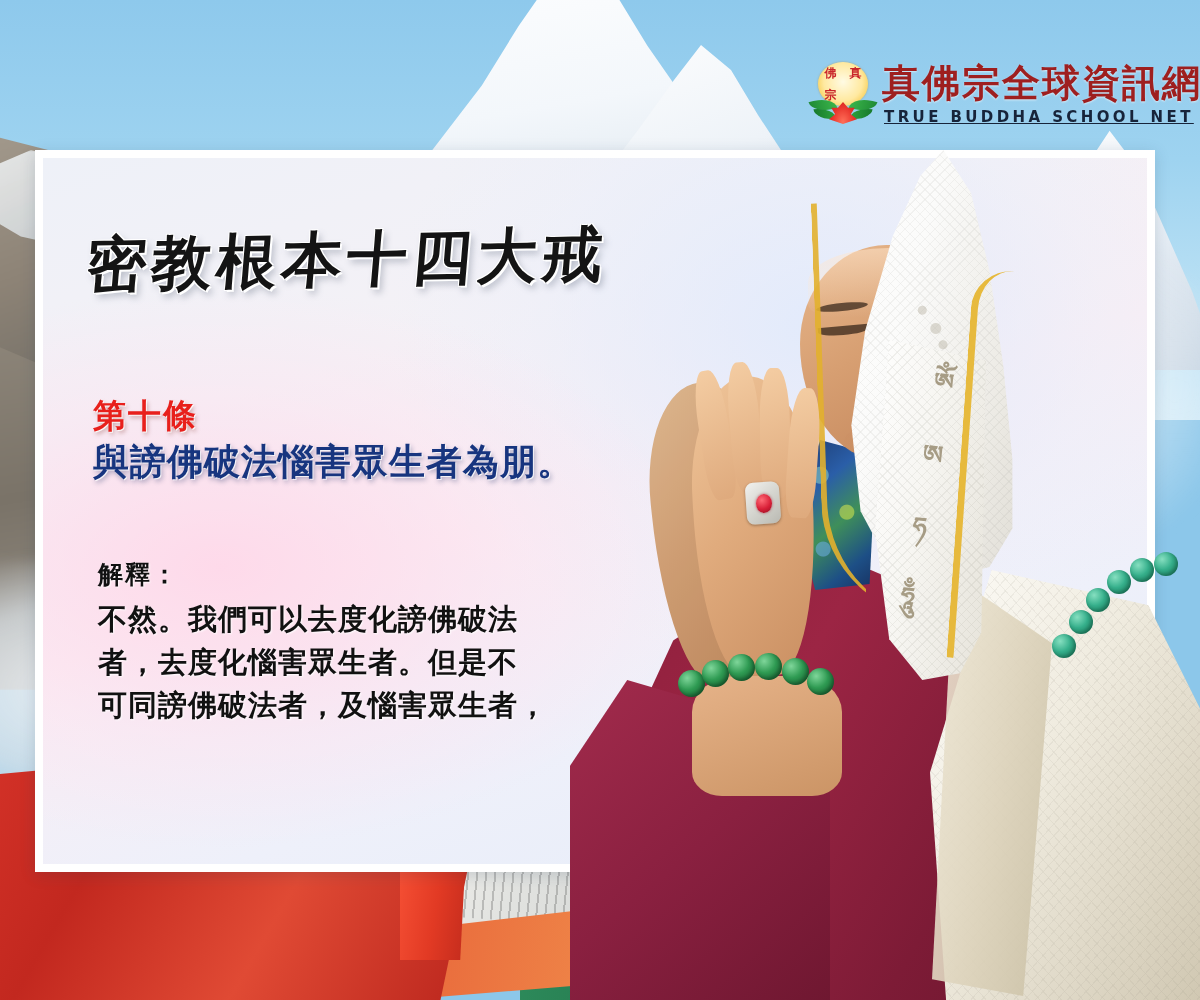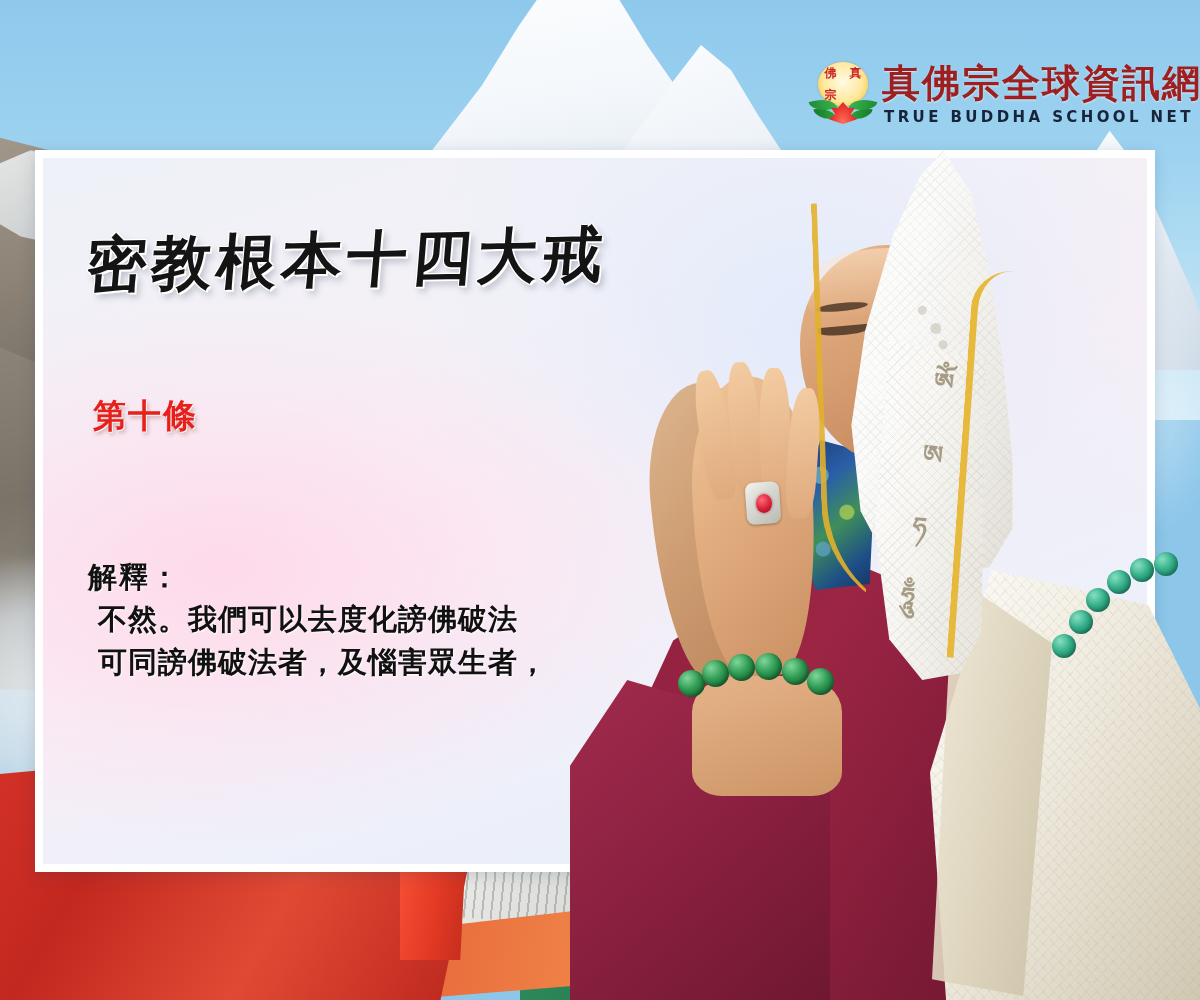--- a/index.html
+++ b/index.html
@@ -176,6 +176,7 @@
     color:#17243a;font-size:15px;font-weight:700;letter-spacing:3.4px;
     font-family:"DejaVu Sans","Liberation Sans",sans-serif;
     white-space:nowrap;
+    text-decoration:underline;
   }
 
   

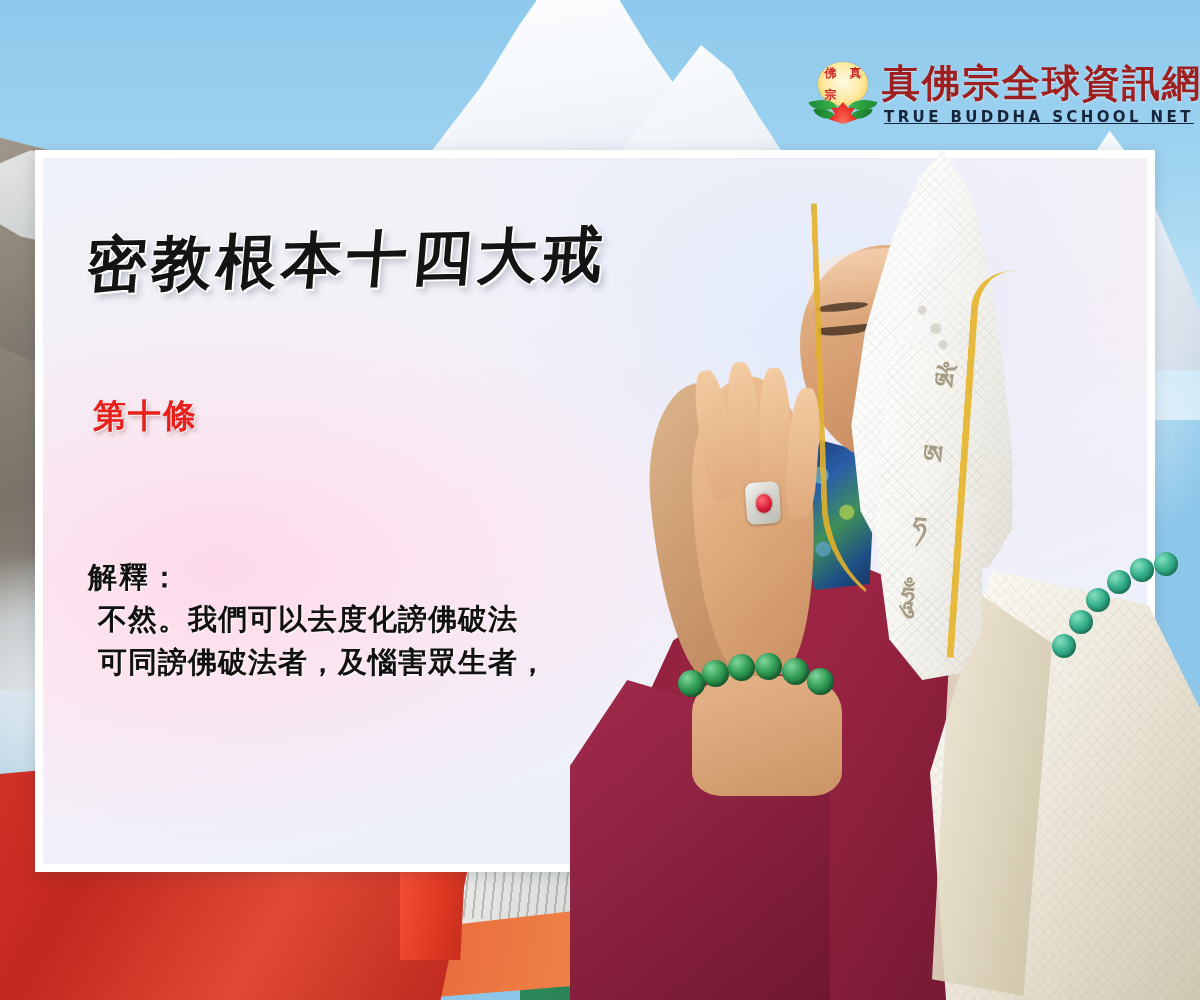--- a/index.html
+++ b/index.html
@@ -458,6 +458,7 @@
       <div class="title">密教根本十四大戒</div>
 
       <div class="clause-no">第十條</div>
+      <div class="clause-text">與謗佛破法惱害眾生者為朋。</div>
 
       <div class="explain-label">解釋：</div>
       <div class="explain-body">

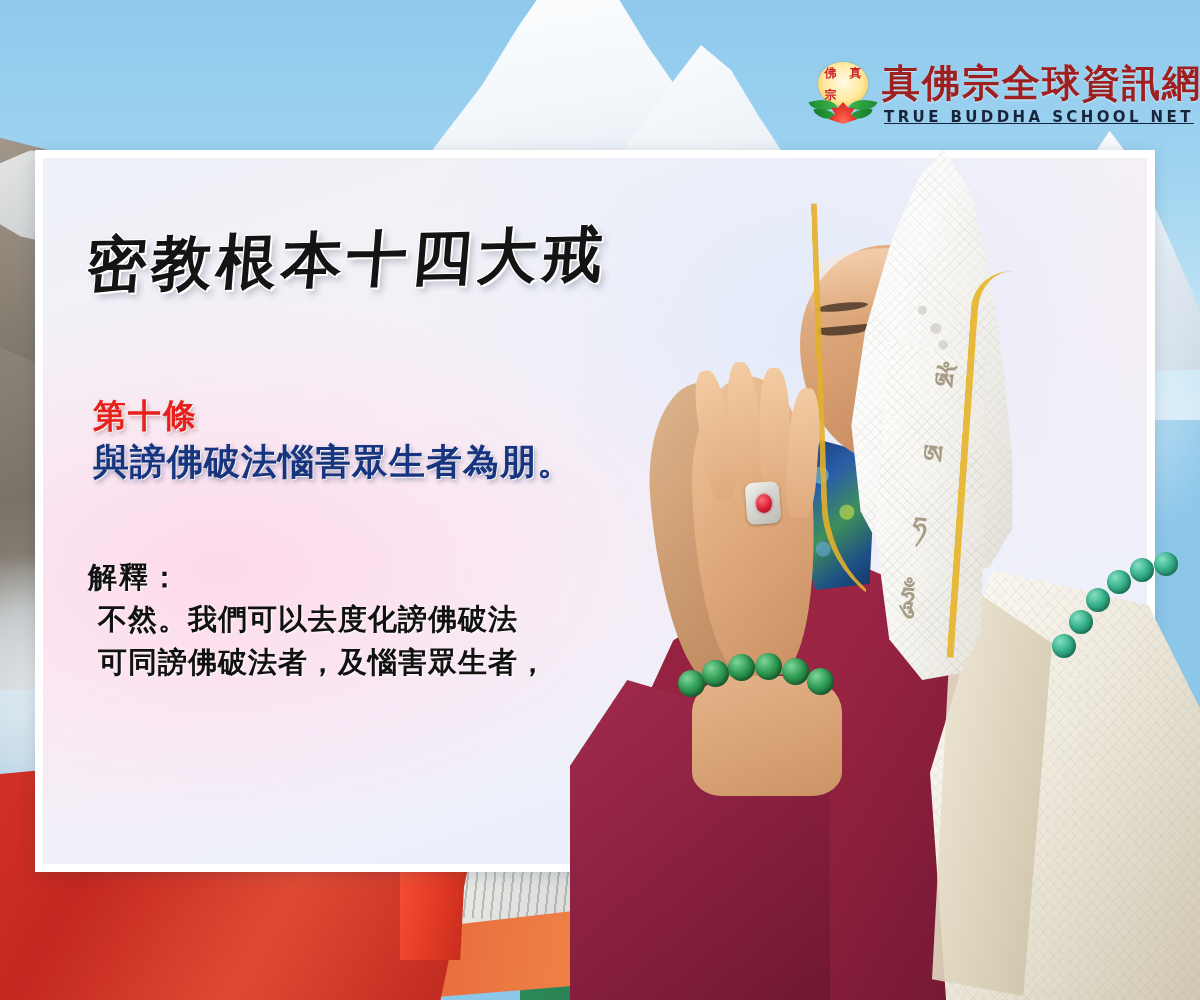--- a/index.html
+++ b/index.html
@@ -402,9 +402,9 @@
     text-shadow:1px 1px 0 rgba(255,255,255,.8),2px 3px 5px rgba(30,45,100,.38);
   }
   .explain-label{
-    position:absolute;left:45px;top:400px;
+    position:absolute;left:55px;top:400px;
     font-family:Liberation Serif, serif;
-    font-size:29px;font-weight:700;color:#111111;letter-spacing:2px;
+    font-size:25px;font-weight:700;color:#111111;letter-spacing:2px;
     text-shadow:1px 1px 2px rgba(255,255,255,.9);
   }
   .explain-body{

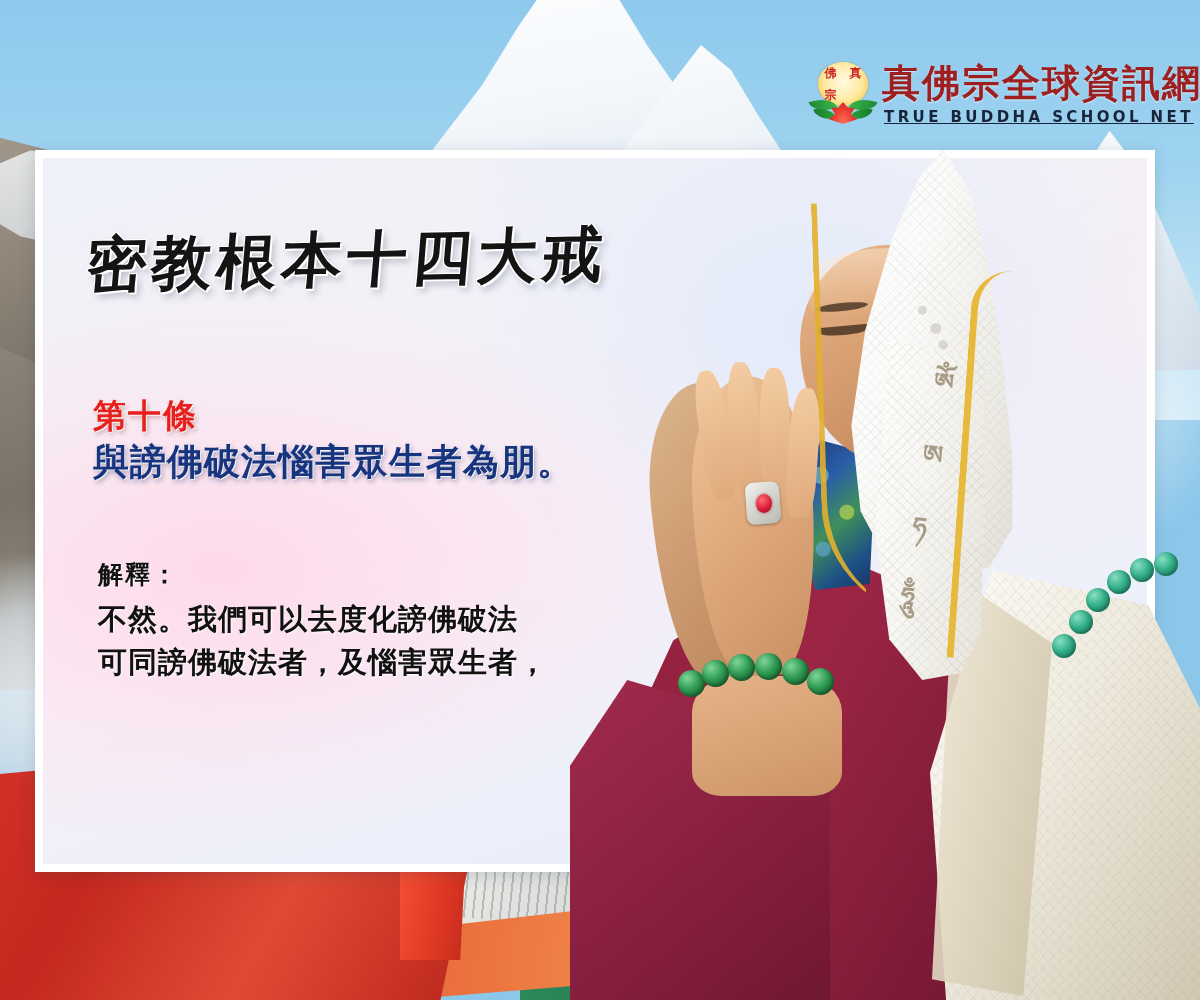--- a/index.html
+++ b/index.html
@@ -463,6 +463,7 @@
       <div class="explain-label">解釋：</div>
       <div class="explain-body">
         <p>不然。我們可以去度化謗佛破法</p>
+        <p>者，去度化惱害眾生者。但是不</p>
         <p>可同謗佛破法者，及惱害眾生者，</p>
       </div>
 

